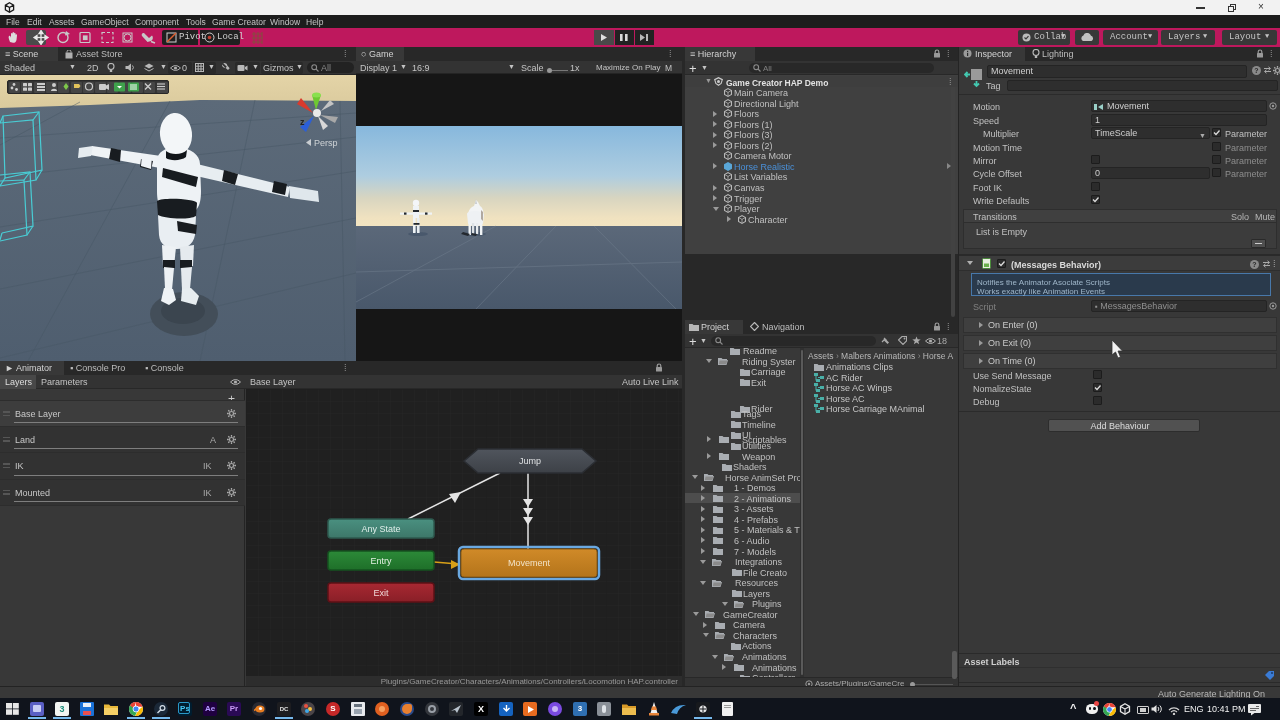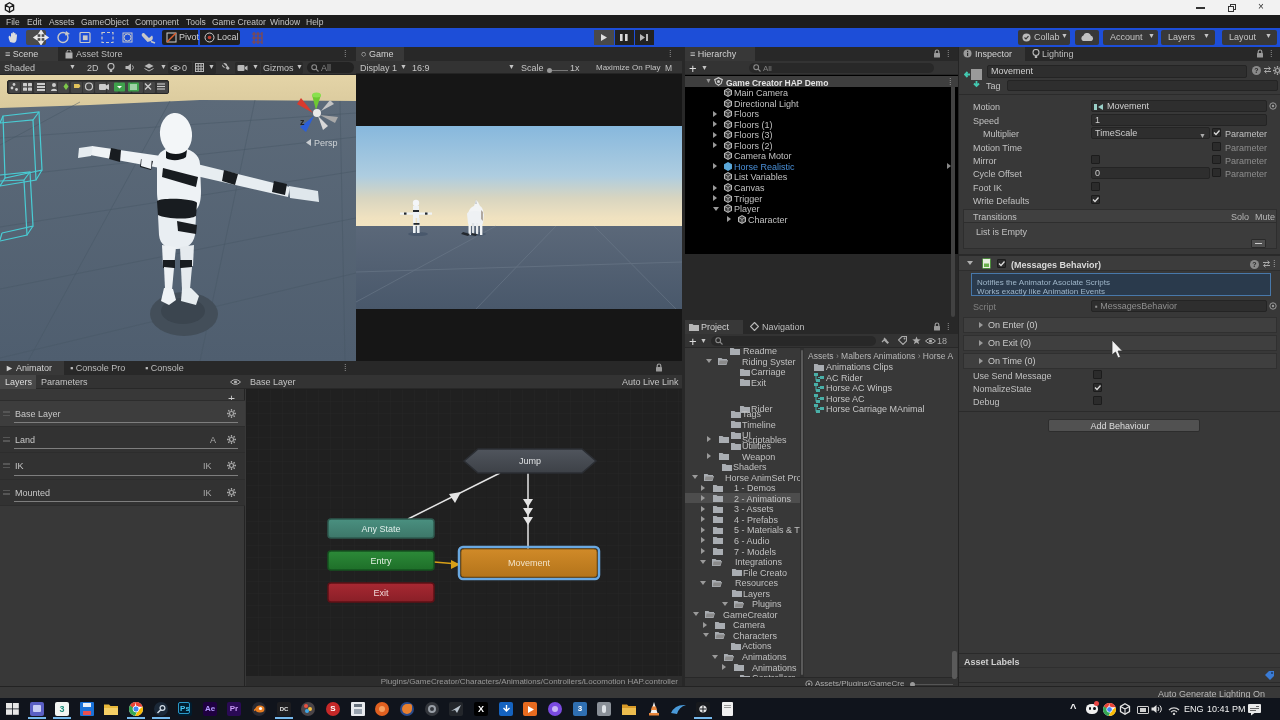--- a/index.html
+++ b/index.html
@@ -37,7 +37,7 @@
   <div class="abs txt" style="left:306px;top:2px;font-size:8.5px;">Help</div>
 </div>
 
-<div class="abs" id="toolbar" style="left:0;top:28px;width:1280px;height:19px;background:#1d4ed8;">
+<div class="abs" id="toolbar" style="left:0;top:28px;width:1280px;height:19px;background:#be185d;font-family:Liberation Mono, monospace;">
 
   <div class="abs" style="left:26px;top:2px;width:20px;height:15px;background:#4a4a4a;border-radius:2px;"></div>
   <svg class="abs" style="left:6px;top:2px;" width="260" height="15" viewBox="0 0 260 15">

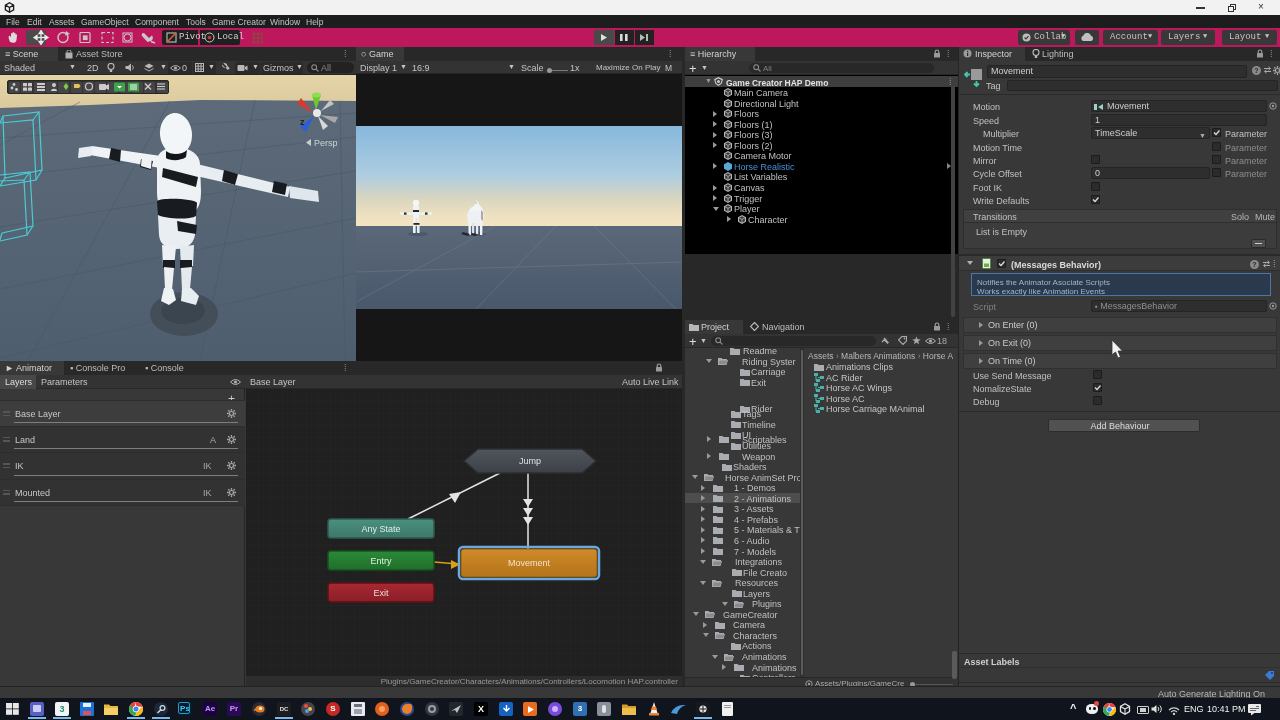--- a/index.html
+++ b/index.html
@@ -571,7 +571,7 @@
   </div>
 </div>
 
-<div class="abs" id="hierarchy" style="left:685px;top:47px;width:273px;height:207px;background:#000000;padding-left:35px;">
+<div class="abs" id="hierarchy" style="left:685px;top:47px;width:273px;height:207px;background:#404040;padding-left:35px;">
   <div class="abs" style="left:0;top:0;width:273px;height:14px;background:#282828;"></div>
   <div class="tab on" style="left:0;top:0;width:70px;">≡ Hierarchy</div>
   <svg class="abs" style="left:248px;top:2px;" width="8" height="9" viewBox="0 0 8 9">

